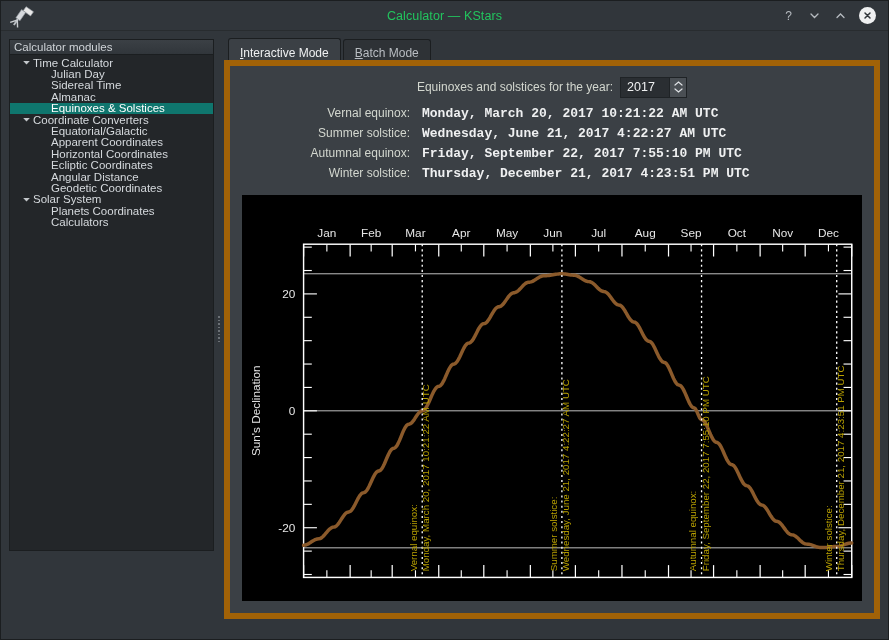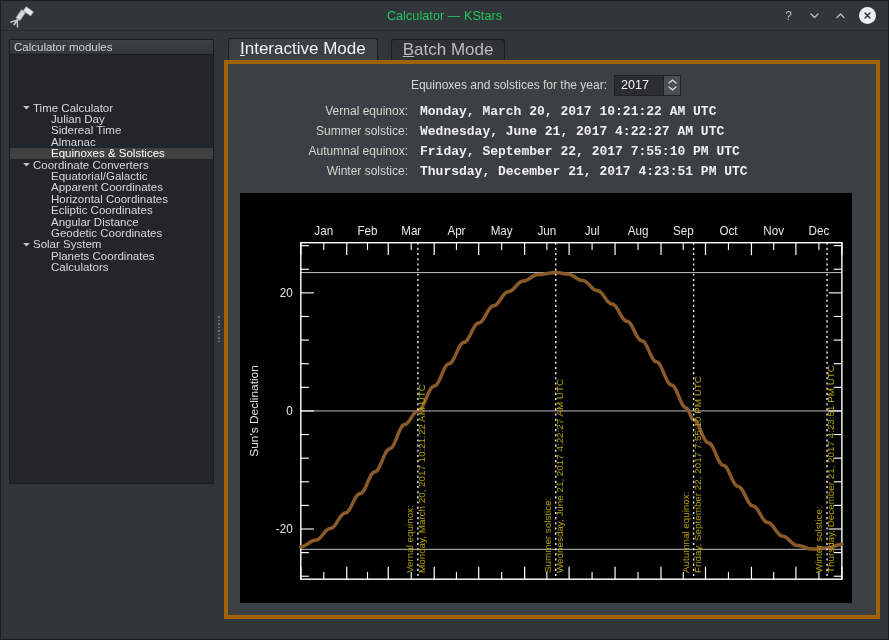--- a/index.html
+++ b/index.html
@@ -53,8 +53,7 @@
     background:#232629;
     border:1px solid #1b1e20;
     display:flex; flex-direction:column;
-    height:445px;
-    gap:45px;
+    height:512px;
   }
   #sidebar-header {
     height:15px; flex:0 0 15px;

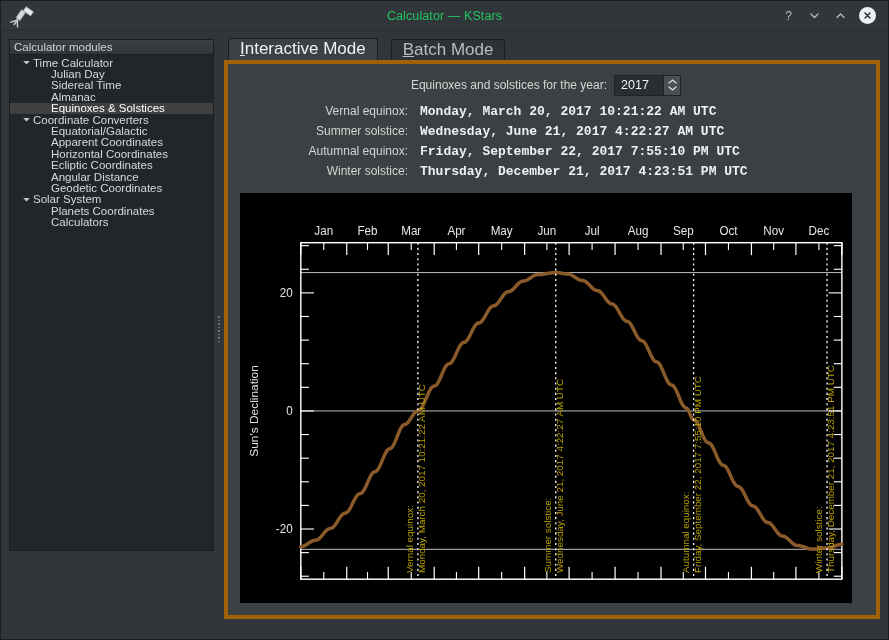--- a/index.html
+++ b/index.html
@@ -89,10 +89,10 @@
   
   #tabbar { display:flex; align-items:flex-end; height:21px; flex:0 0 21px; padding-left:4px; }
   .tab {
-    height:21px; padding:0 11px; display:flex; align-items:flex-start;
-    font-size:17px; color:#b9bdc2;
+    height:21px; padding:0 11px; display:flex; align-items:flex-end;
+    font-size:12px; color:#b9bdc2;
     background:#2e3236; border:1px solid #1b1e20; border-bottom:none;
-    border-radius:3px 3px 0 0; margin-right:13px; cursor:pointer;
+    border-radius:3px 3px 0 0; margin-right:2px; cursor:pointer;
   }
   .tab.active { background:#3b4045; color:#eff0f1; height:22px; }
   .tab u { text-decoration:underline; }

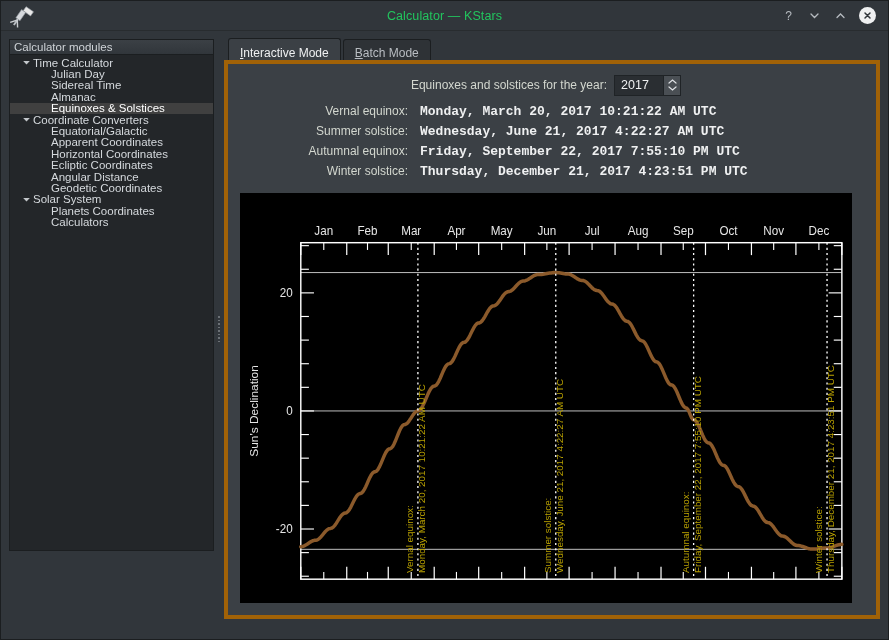--- a/index.html
+++ b/index.html
@@ -98,8 +98,8 @@
   .tab u { text-decoration:underline; }
 
   #tabpanel {
-    flex:1; background:#3b4045; border:4px solid #a16207;
-    padding:10px 24px 12px 12px;
+    flex:1; background:#3b4045; border:6px solid #a16207;
+    padding:10px 12px 12px 12px;
     display:flex; flex-direction:column; min-height:0;
   }
 

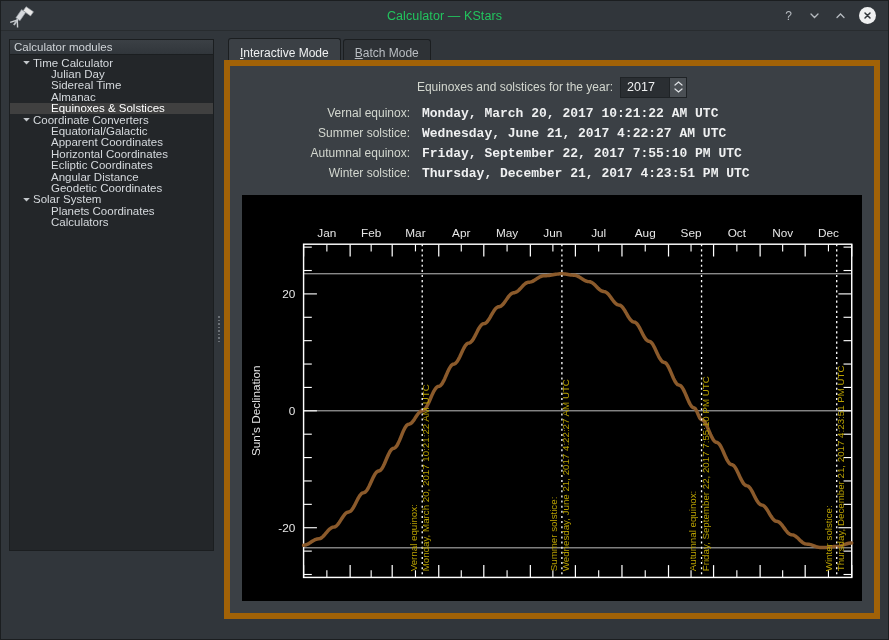--- a/index.html
+++ b/index.html
@@ -70,7 +70,7 @@
   }
   .tree-row.group { padding-left:10px; }
   .tree-row.child { padding-left:41px; }
-  .tree-row.selected { background:#404040; color:#ffffff;align-items:center; }
+  .tree-row.selected { background:#0f766e; color:#ffffff;align-items:center; }
   .tri { width:13px; flex:0 0 13px; display:flex; align-items:center; justify-content:center; }
   .tri svg { display:block; }
 

